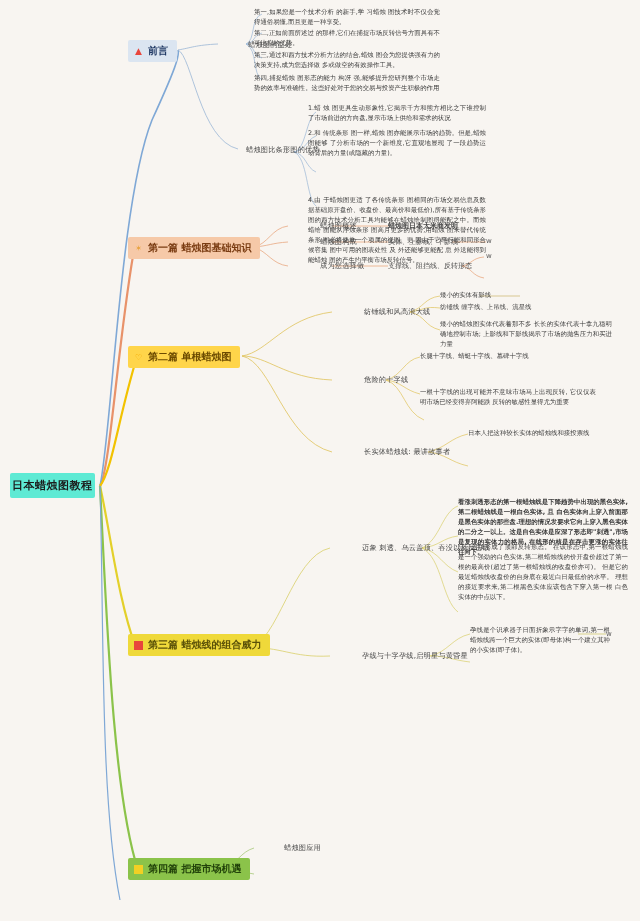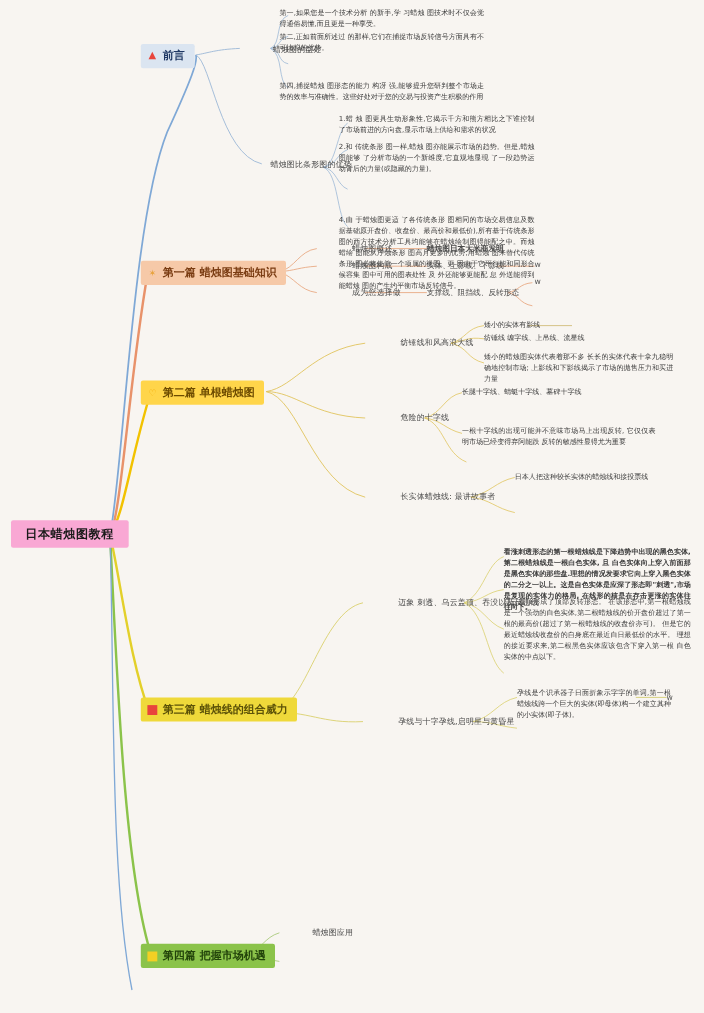--- a/index.html
+++ b/index.html
@@ -199,6 +199,7 @@
 
   <div class="para" style="left:254px; top:8px; width:186px;">第一,如果您是一个技术分析 的新手,学 习蜡烛 图技术时不仅会觉得通俗易懂,而且更是一种享受。</div>
   <div class="para" style="left:254px; top:29px; width:186px;">第二,正如前面所述过 的那样,它们在捕捉市场反转信号方面具有不可比拟的优势。</div>
+  <div class="para" style="left:254px; top:51px; width:186px;">第三,通过和西方技术分析方法的结合,蜡烛 图会为您提供强有力的决策支持,成为您选择做 多或做空的有效操作工具。</div>
   <div class="para" style="left:254px; top:74px; width:186px;">第四,捕捉蜡烛 图形态的能力 构冴 强,能够提升您研判整个市场走势的效率与准确性。这些好处对于您的交易与投资产生积极的作用</div>
 
   <div class="para" style="left:308px; top:104px; width:178px;">1.蜡 烛 图更具生动形象性,它揭示千方和熊方相比之下谁控制 了市场前进的方向盘,显示市场上供给和需求的状况</div>

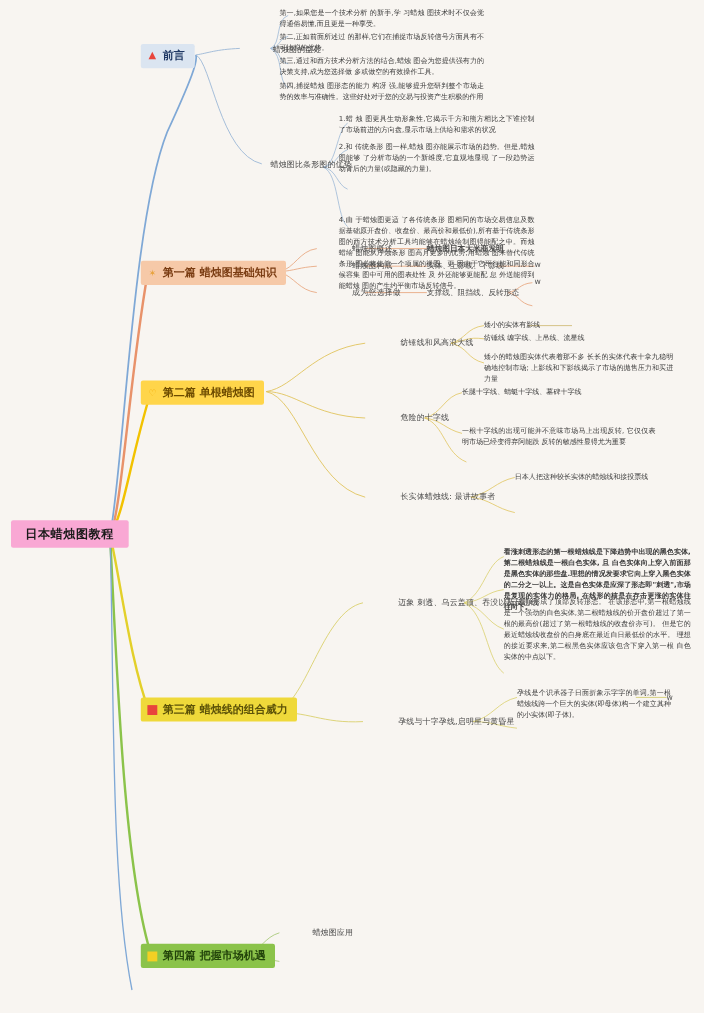--- a/index.html
+++ b/index.html
@@ -26,12 +26,12 @@
   .root-node {
     position: absolute;
     left: 10px; top: 473px;
-    background: #f9a8d4;
+    background: #5eead4;
     color: #1b1b1b;
     font-size: 11px;
     font-weight: bold;
     letter-spacing: 0.5px;
-    padding: 5px 13px;
+    padding: 5px 2px;
     border-radius: 2px;
     white-space: nowrap;
     z-index: 6;

